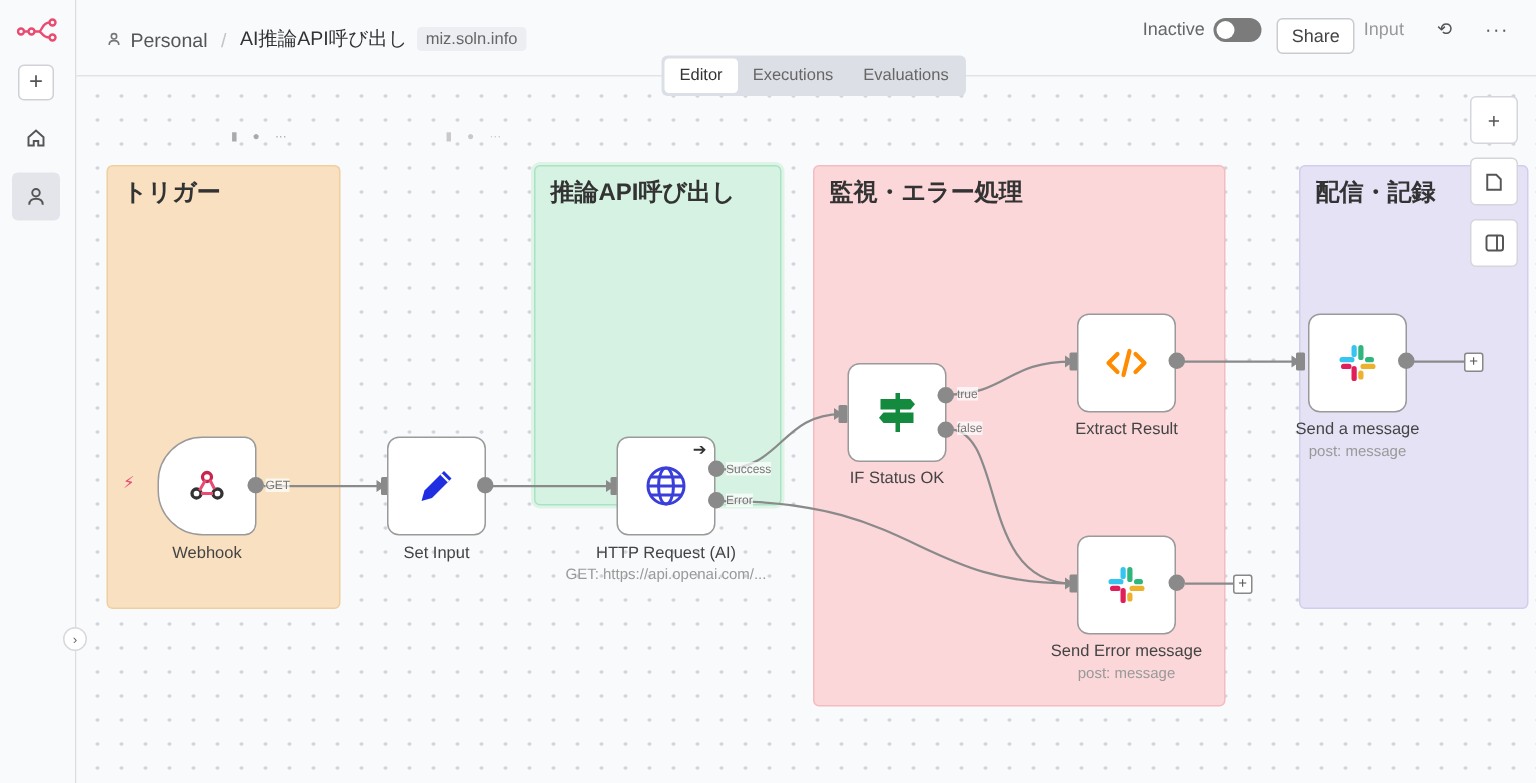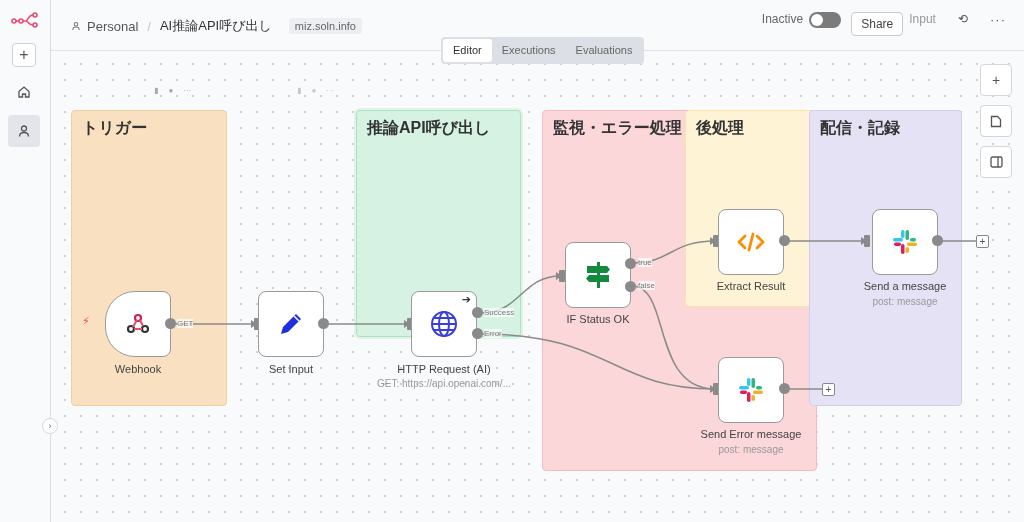--- a/index.html
+++ b/index.html
@@ -17,7 +17,7 @@
 #bc-personal{color:#555}
 #bc-sep{color:#c2c4c9;margin:0 3px}
 #bc-title{color:#333}
-#bc-tag{background:#eceef2;color:#666;font-size:11px;padding:2px 6px;border-radius:3px;margin-left:11px}
+#bc-tag{background:#eceef2;color:#666;font-size:11px;padding:2px 6px;border-radius:3px;margin-left:0}
 #hdr-right{position:absolute;right:18px;top:12px;display:flex;align-items:flex-start;height:24px}
 #inactive-label{font-size:12px;color:#666;margin-right:6px}
 #toggle{width:32px;height:16px;background:#7b7b7b;border-radius:8px;position:relative;margin-right:10px}

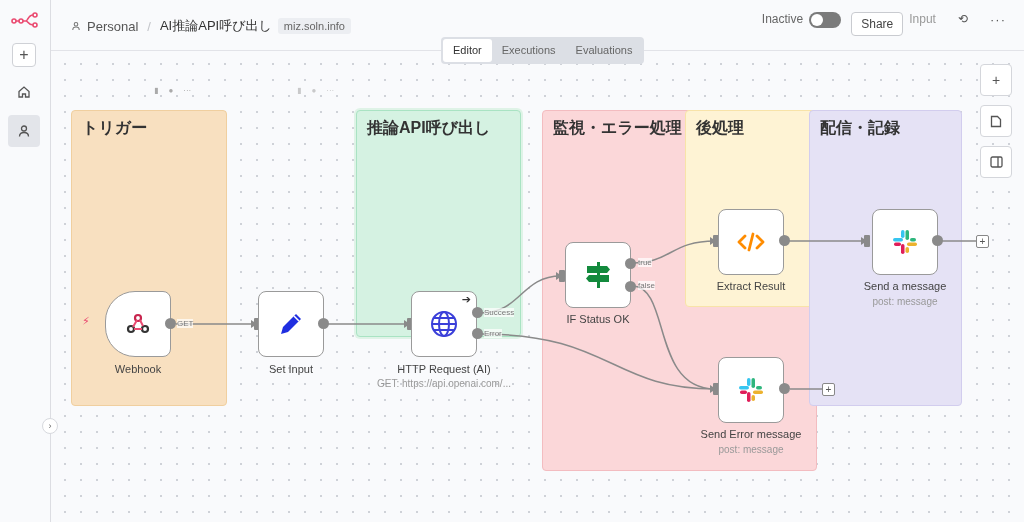--- a/index.html
+++ b/index.html
@@ -122,9 +122,6 @@
   <div class="sticky" style="left:491px;top:58px;width:275px;height:361px;background:#fbd7d9;border-color:#f3bcc0">
       <h2>監視・エラー処理</h2>
     </div>
-  <div class="sticky" style="left:634px;top:58px;width:132px;height:197px;background:#fef3d4;border-color:#f8e3a8">
-      <h2>後処理</h2>
-    </div>
   <div class="sticky" style="left:758px;top:58px;width:153px;height:296px;background:#e5e2f5;border-color:#d2cdee">
       <h2>配信・記録</h2>
     </div>

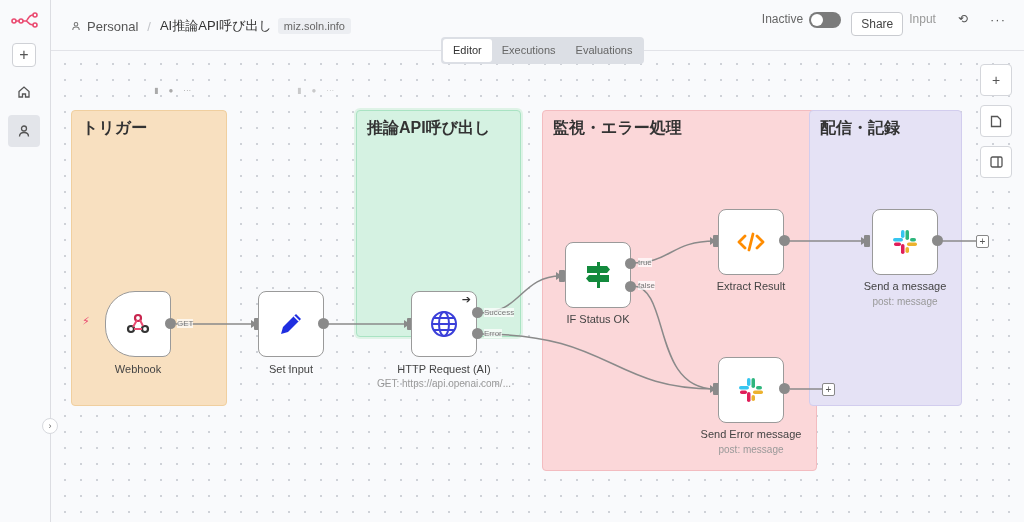--- a/index.html
+++ b/index.html
@@ -122,7 +122,7 @@
   <div class="sticky" style="left:491px;top:58px;width:275px;height:361px;background:#fbd7d9;border-color:#f3bcc0">
       <h2>監視・エラー処理</h2>
     </div>
-  <div class="sticky" style="left:758px;top:58px;width:153px;height:296px;background:#e5e2f5;border-color:#d2cdee">
+  <div class="sticky" style="left:815px;top:58px;width:153px;height:296px;background:#e5e2f5;border-color:#d2cdee">
       <h2>配信・記録</h2>
     </div>
 

